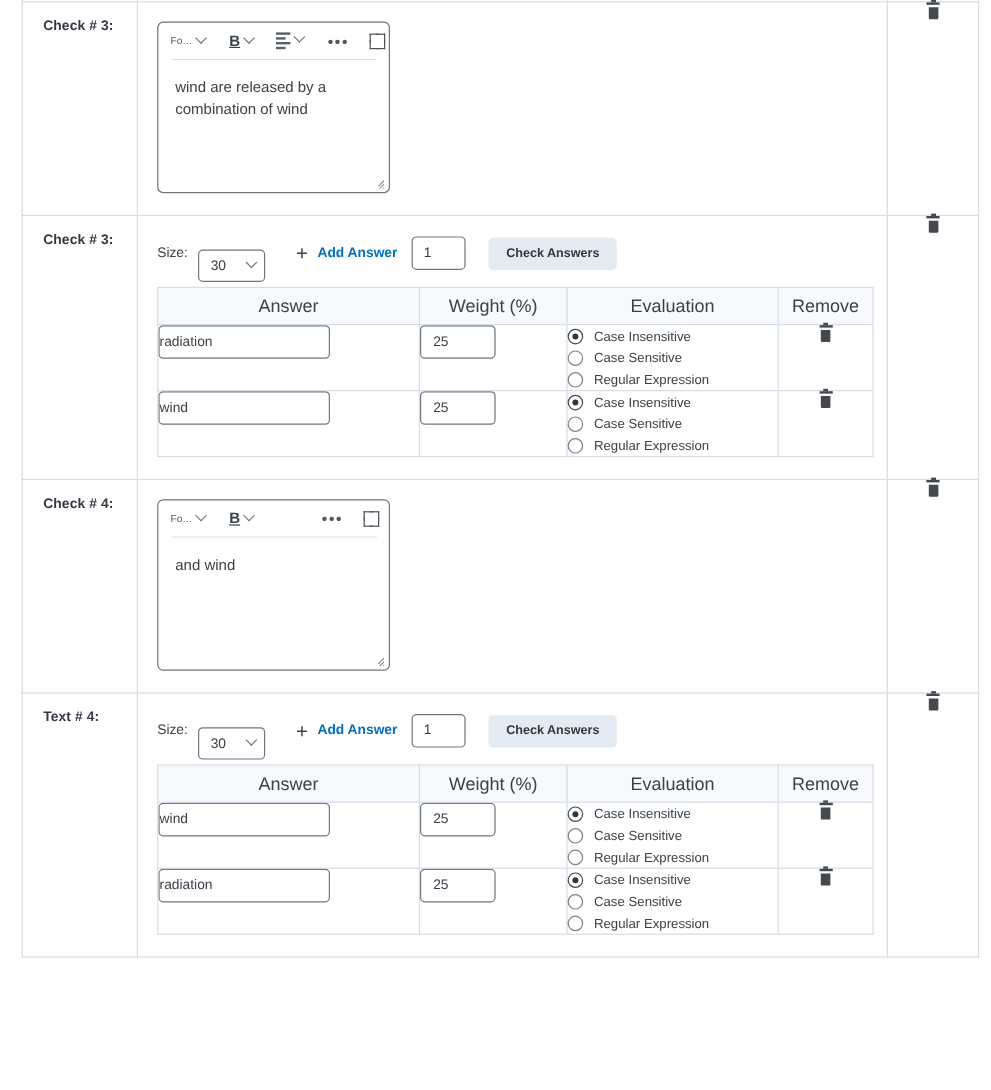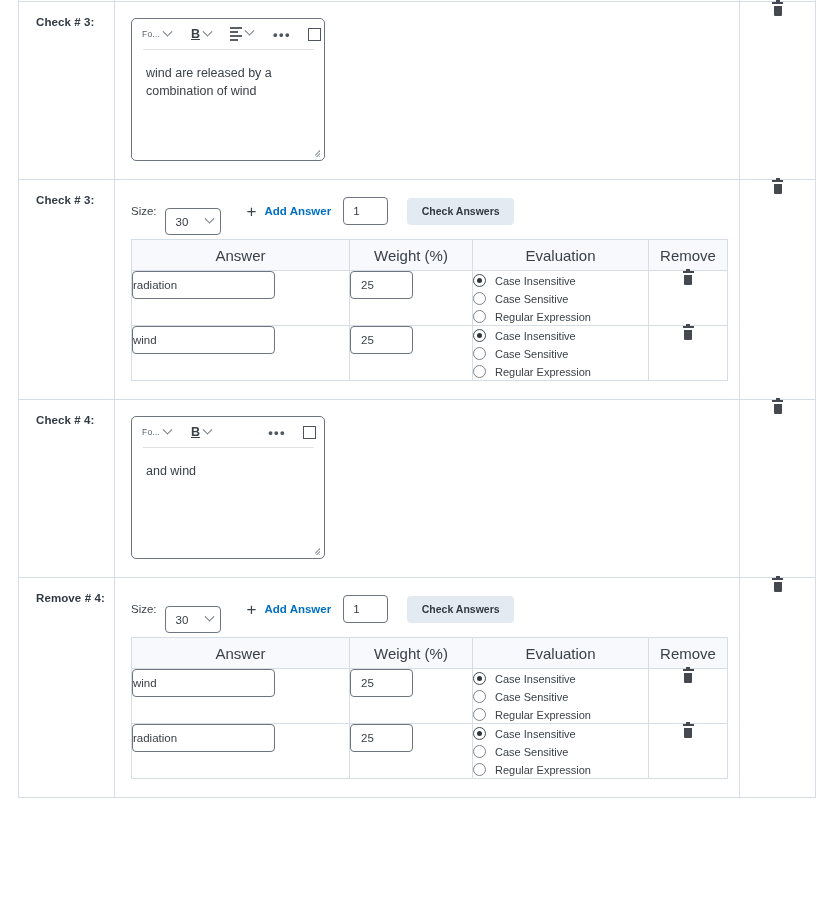--- a/index.html
+++ b/index.html
@@ -576,7 +576,7 @@
 
       <tr>
         <td class="col-label">
-          <div class="row-label">Remove # 4:</div>
+          <div class="row-label">Text # 4:</div>
         </td>
         <td class="col-body">
           <div class="blank-wrap">

